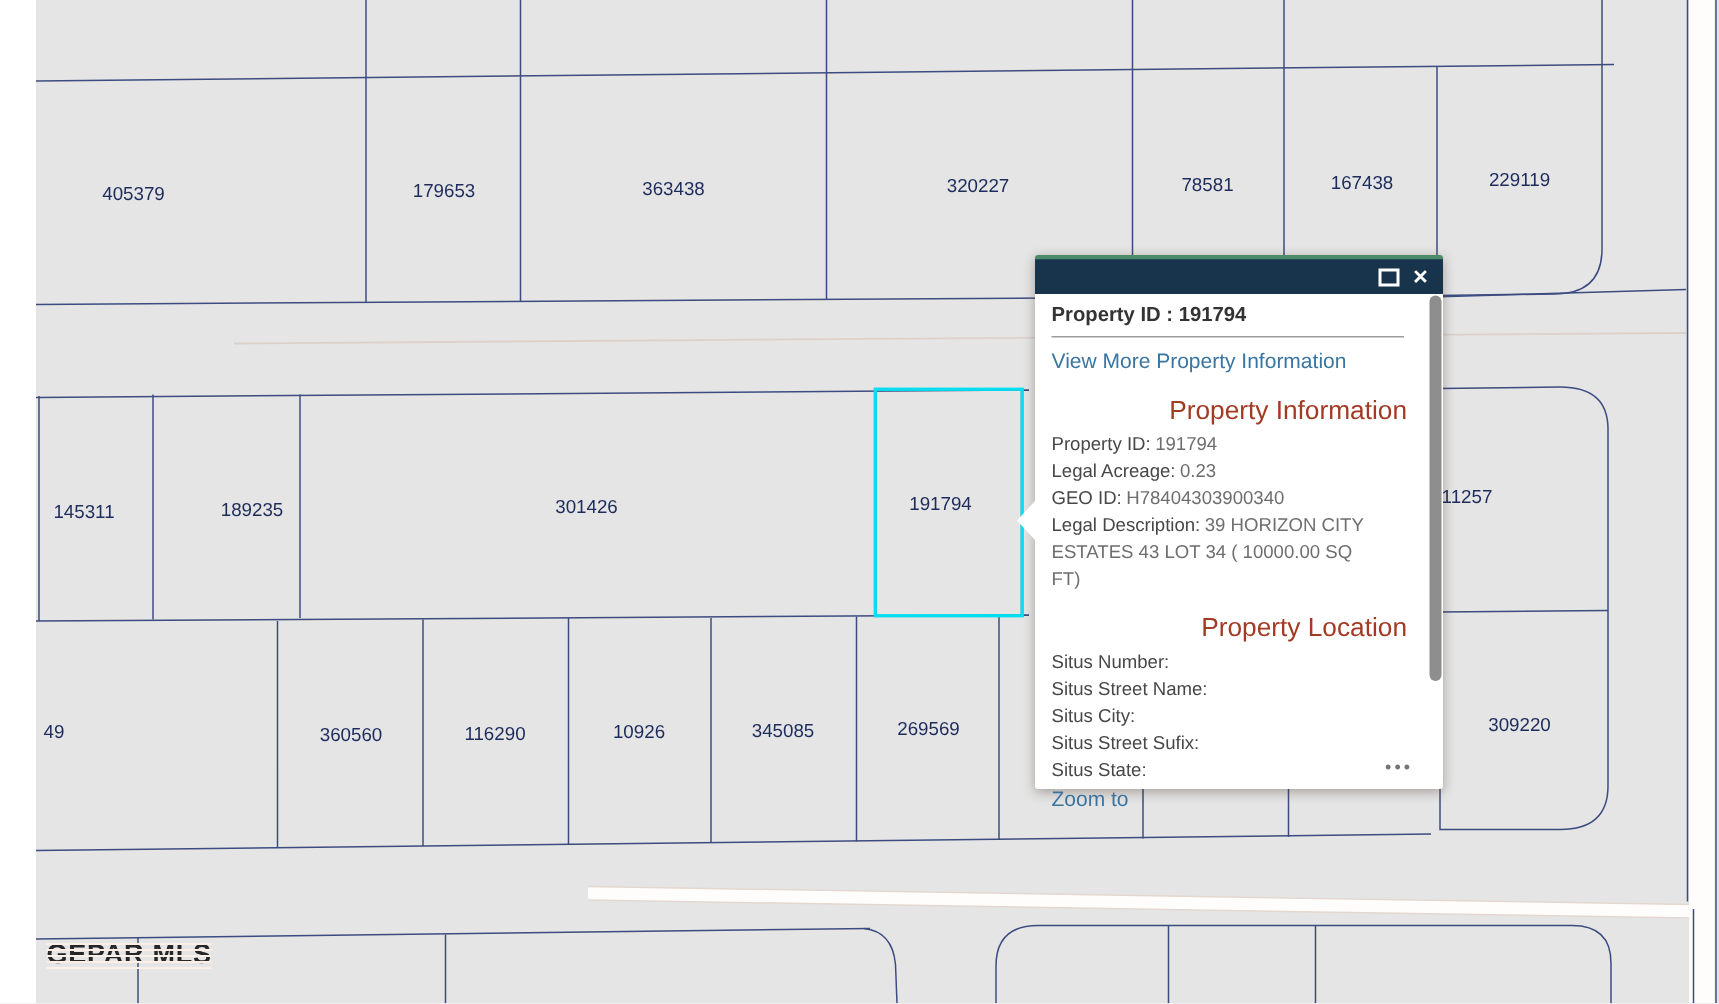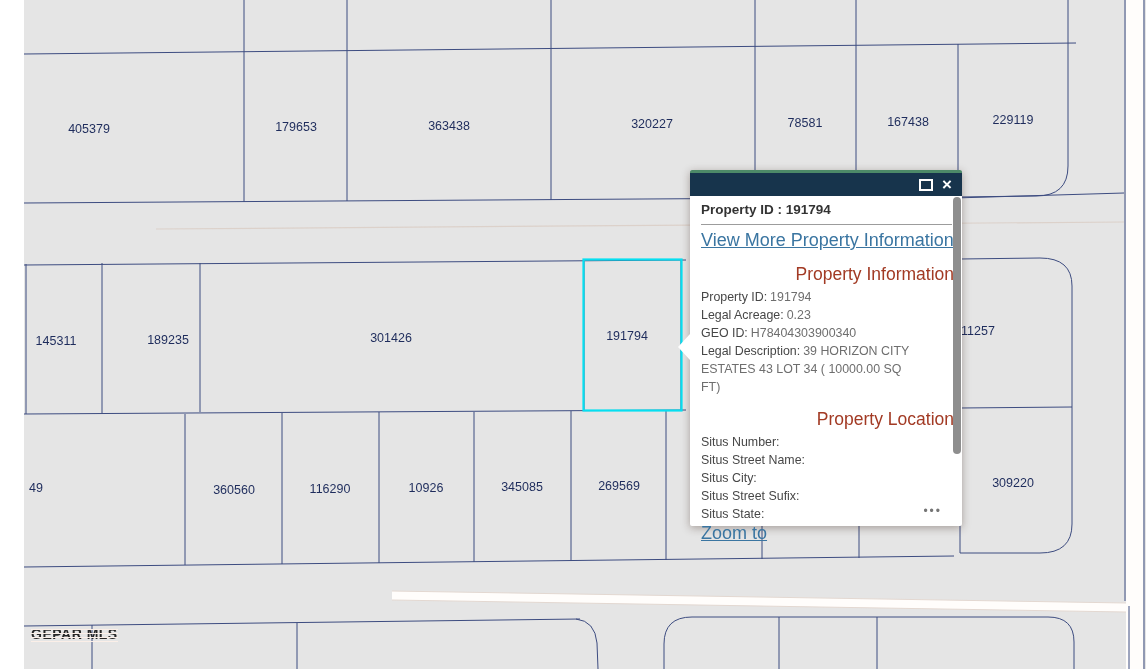--- a/index.html
+++ b/index.html
@@ -39,7 +39,7 @@
   .max-icon{width:10px;height:8px;border:2px solid #fff;display:inline-block;cursor:pointer;}
   .close-icon{color:#fff;font-size:17px;font-weight:700;line-height:16px;cursor:pointer;}
   .popup-body{
-    position:relative;height:330px;padding:6px 8px 0 11px;box-sizing:border-box;
+    position:relative;height:330px;padding:6px 24px 0 11px;box-sizing:border-box;
     color:#4e4e4e;font-size:12.4px;line-height:18px;
   }
   .popup-title{font-size:13.5px;font-weight:700;color:#333;line-height:15px;}

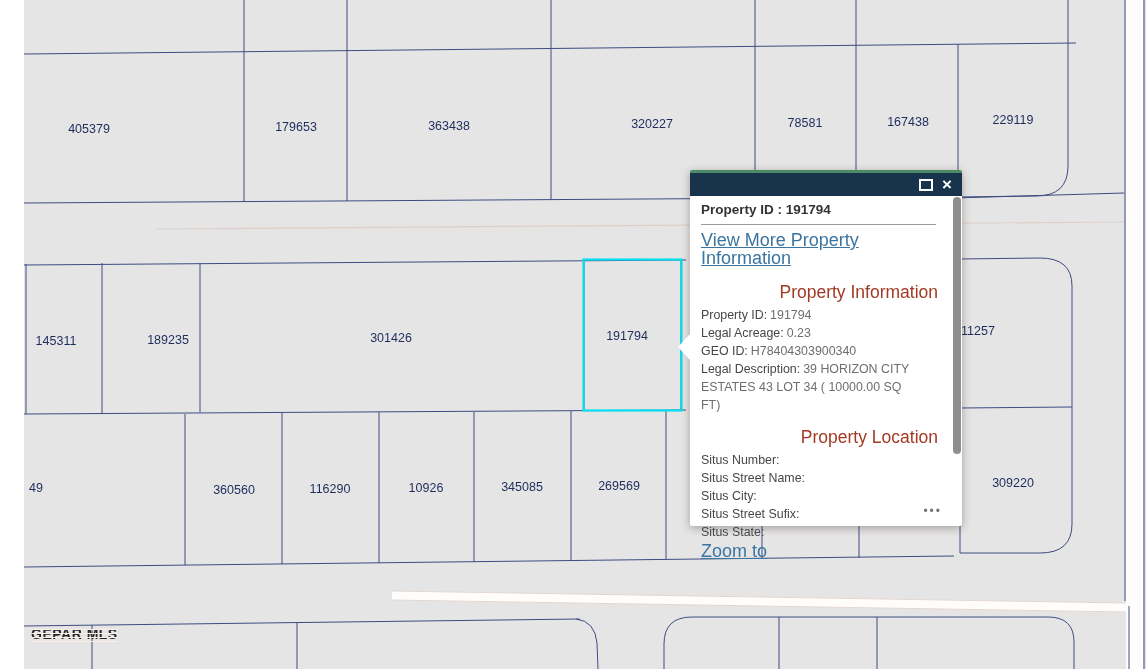--- a/index.html
+++ b/index.html
@@ -44,7 +44,7 @@
   }
   .popup-title{font-size:13.5px;font-weight:700;color:#333;line-height:15px;}
   .popup-hr{border-bottom:1px solid #9c9c9c;margin:7px 2px 6px 0;}
-  .popup-link{color:#3a75a1;text-decoration:underline;font-size:18px;cursor:pointer;display:inline-block;}
+  .popup-link{color:#3a75a1;font-size:14px;cursor:pointer;display:inline-block;}
   .popup-body h2{
     margin:13px 0 3px 0;font-size:17.5px;font-weight:500;color:#a23a24;line-height:21px;text-align:right;
   }

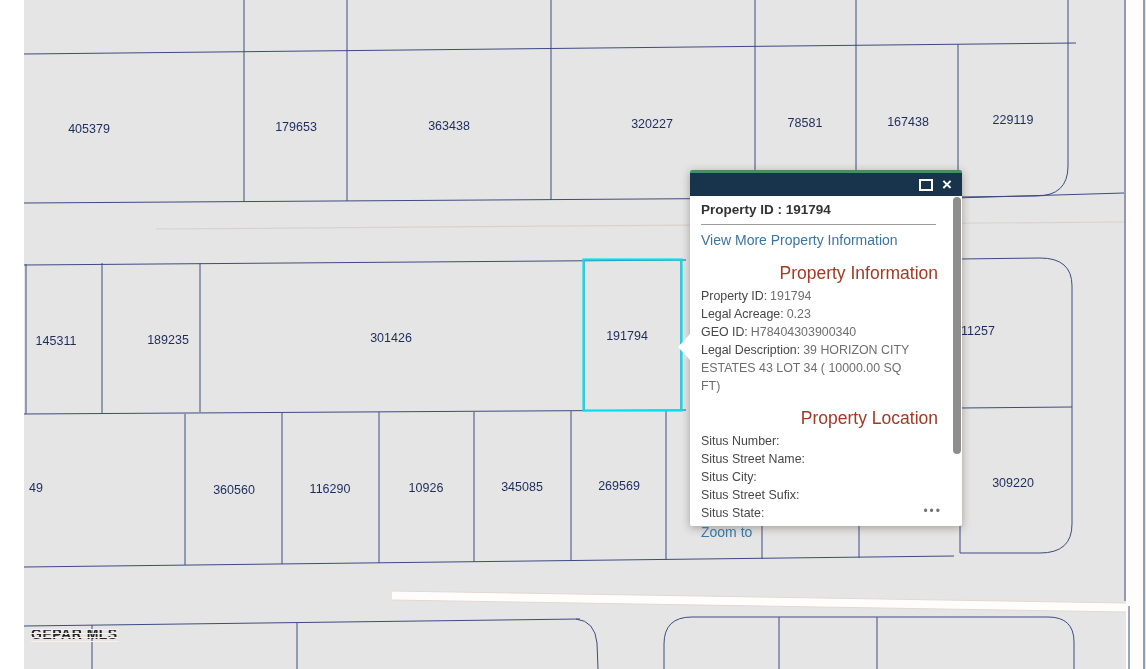--- a/index.html
+++ b/index.html
@@ -15,7 +15,7 @@
   
   .watermark{
     position:absolute;left:7px;top:626px;z-index:3;
-    font-size:14px;font-weight:800;letter-spacing:0.5px;color:#262626;
+    font-size:18px;font-weight:800;letter-spacing:0.5px;color:#262626;
   }
   .watermark::after{
     content:"";position:absolute;inset:0;

